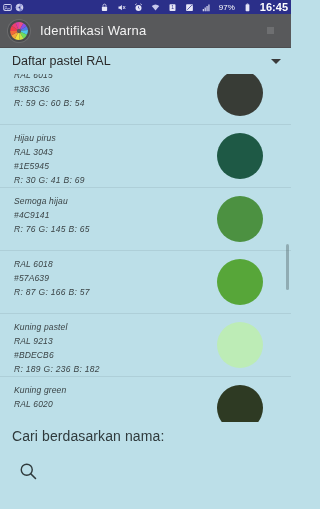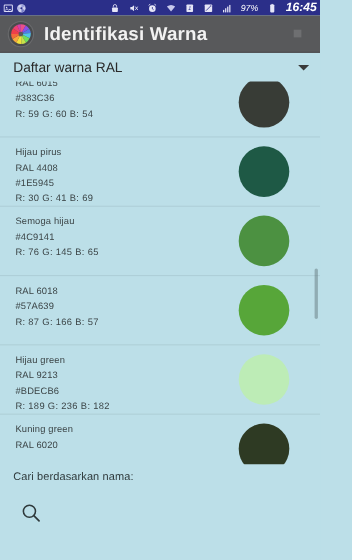--- a/index.html
+++ b/index.html
@@ -33,7 +33,7 @@
     box-sizing: border-box;
   }
   .sb-left { display: flex; align-items: center; gap: 3px; }
-  .sb-right { display: flex; align-items: flex-end; gap: 8px; font-style: italic; }
+  .sb-right { display: flex; align-items: flex-end; gap: 8px; }
   .sb-ico {
     display: inline-block;
     width: 9px; height: 9px;

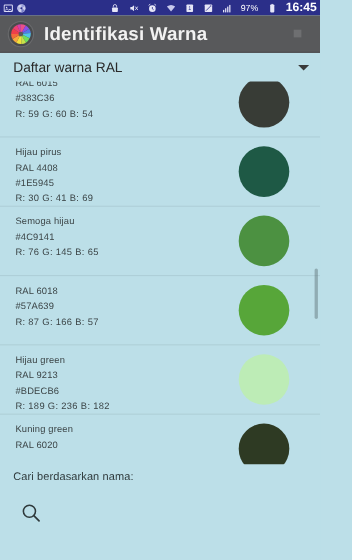--- a/index.html
+++ b/index.html
@@ -69,9 +69,9 @@
   }
   .app-title {
     color: #F2F2F2;
-    font-size: 17px;
+    font-size: 13px;
     margin-left: 10px;
-    font-weight: 700;
+    font-weight: 400;
     letter-spacing: 0.2px;
     white-space: nowrap;
   }

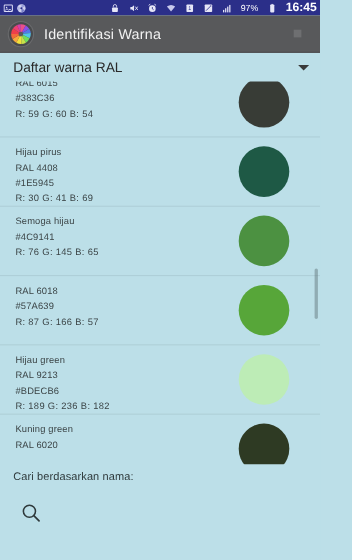--- a/index.html
+++ b/index.html
@@ -284,7 +284,7 @@
   </div>
 
   <div class="spinner-row">
-    <span class="spinner-label">Daftar warna RAL</span>
+    <span class="spinner-label">Daftar pastel RAL</span>
     <span class="spinner-caret"></span>
   </div>
 

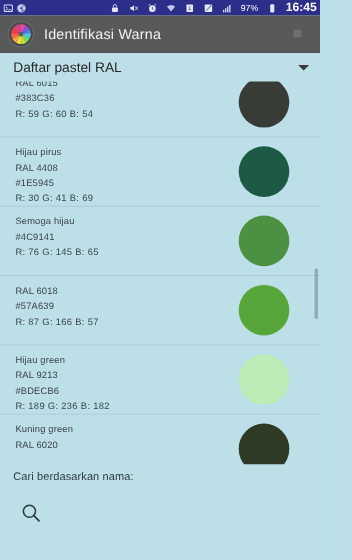--- a/index.html
+++ b/index.html
@@ -117,6 +117,7 @@
   .list-inner {
     position: relative;
     margin-top: -12px; 
+    font-style: italic;
   }
   .row {
     position: relative;

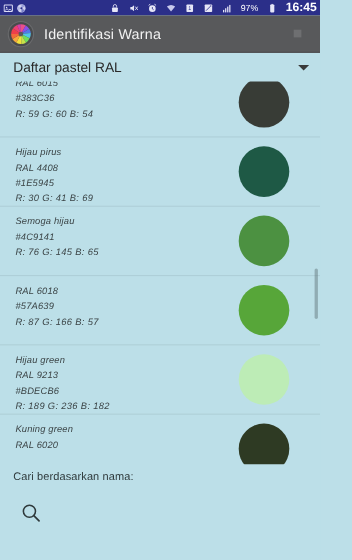--- a/index.html
+++ b/index.html
@@ -302,7 +302,7 @@
 
       <div class="row">
         <div class="row-line">Hijau pirus</div>
-        <div class="row-line">RAL 4408</div>
+        <div class="row-line">RAL 3043</div>
         <div class="row-line">#1E5945</div>
         <div class="row-line row-rgb">R: 30   G: 41   B: 69</div>
         <div class="swatch" style="background:#1E5945"></div>

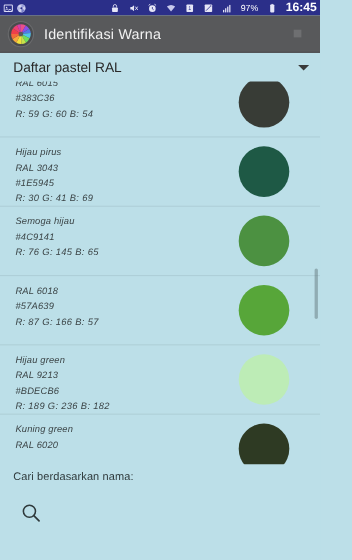--- a/index.html
+++ b/index.html
@@ -323,7 +323,7 @@
       </div>
 
       <div class="row">
-        <div class="row-line">Hijau green</div>
+        <div class="row-line">Kuning pastel</div>
         <div class="row-line">RAL 9213</div>
         <div class="row-line">#BDECB6</div>
         <div class="row-line row-rgb">R: 189   G: 236   B: 182</div>

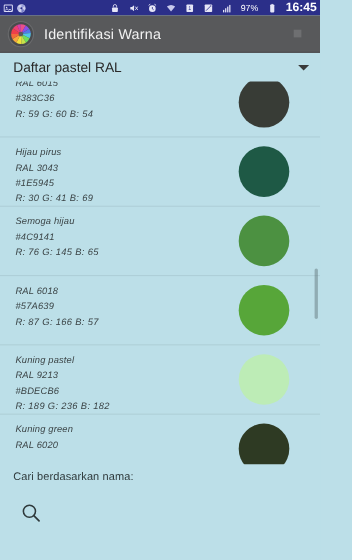--- a/index.html
+++ b/index.html
@@ -165,7 +165,7 @@
     box-sizing: border-box;
   }
   .search-label {
-    font-size: 10px;
+    font-size: 14px;
     color: #2f3a3c;
     letter-spacing: 0.1px;
   }

